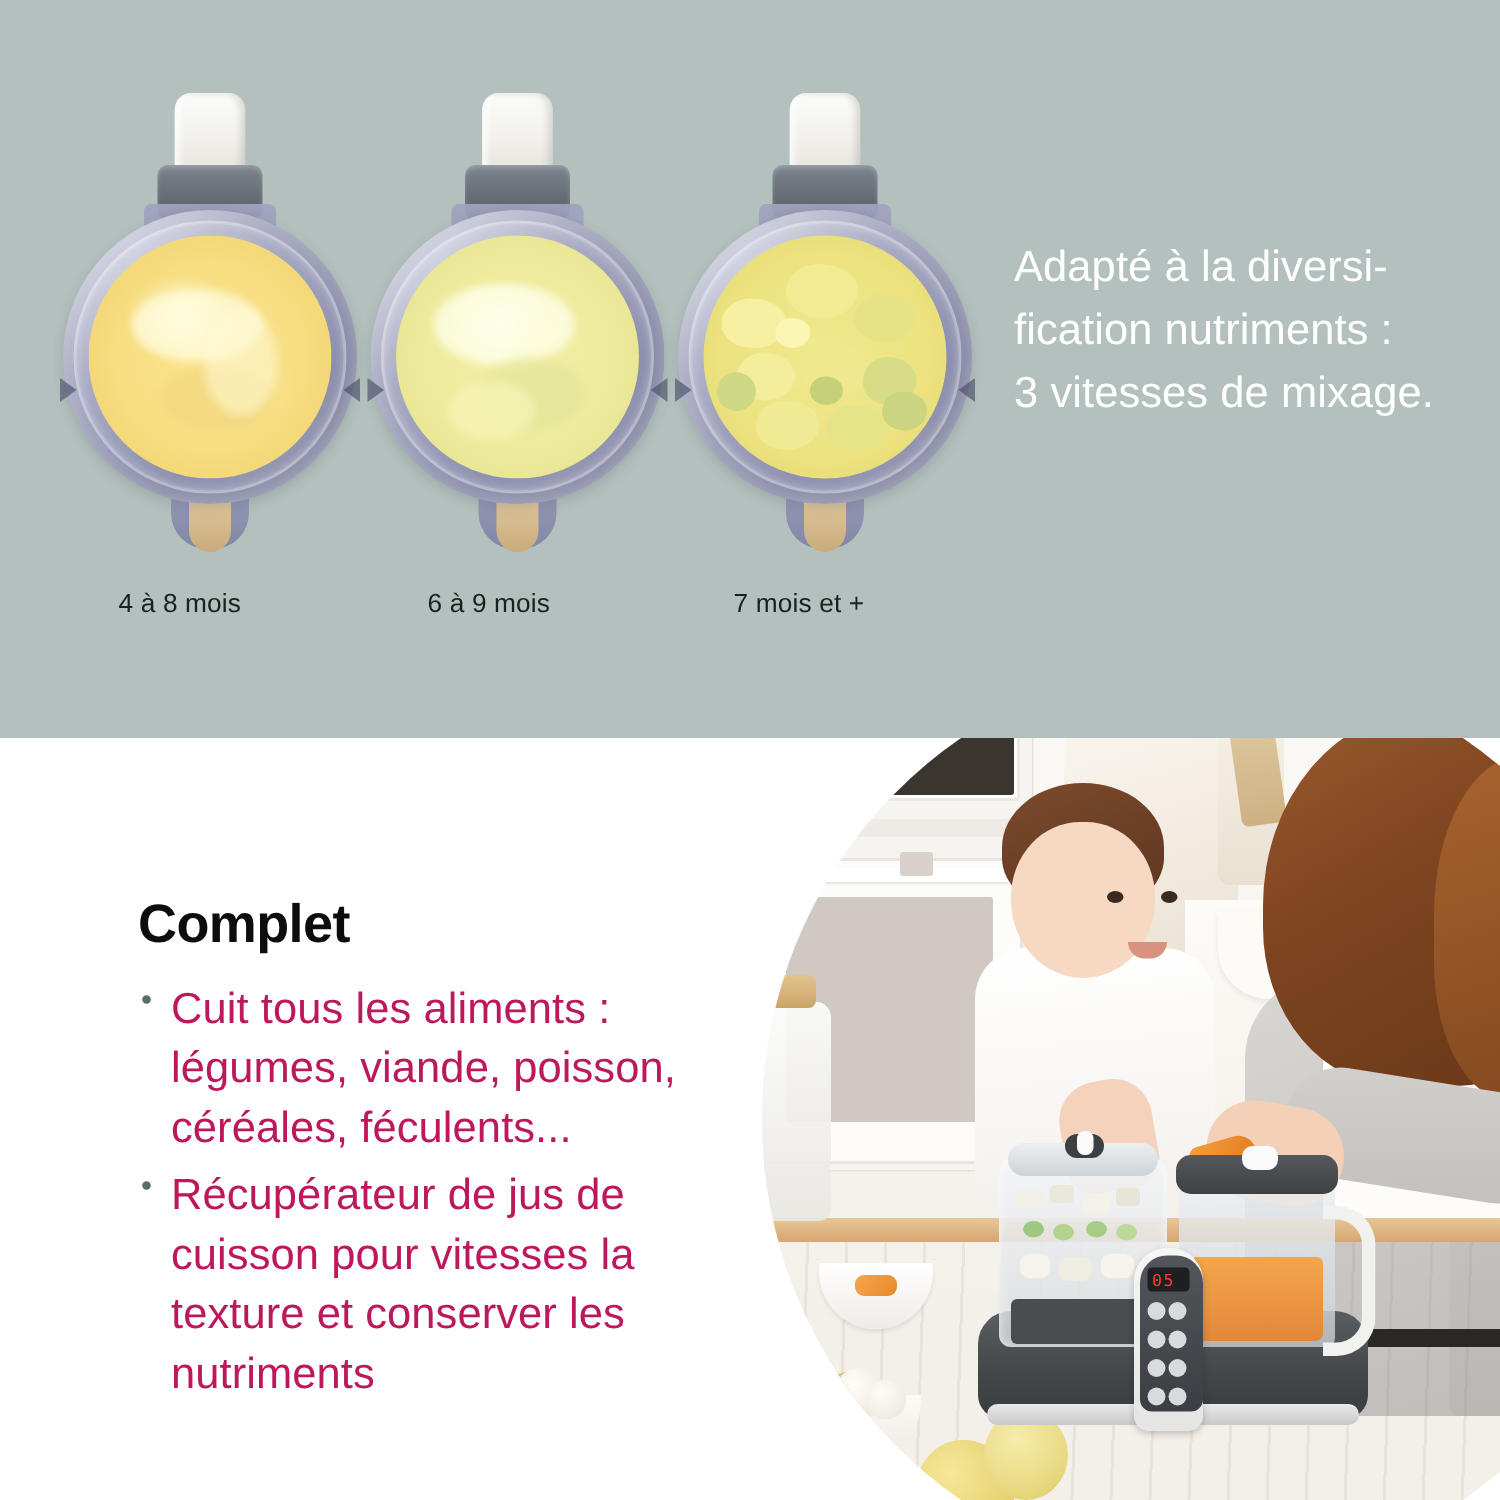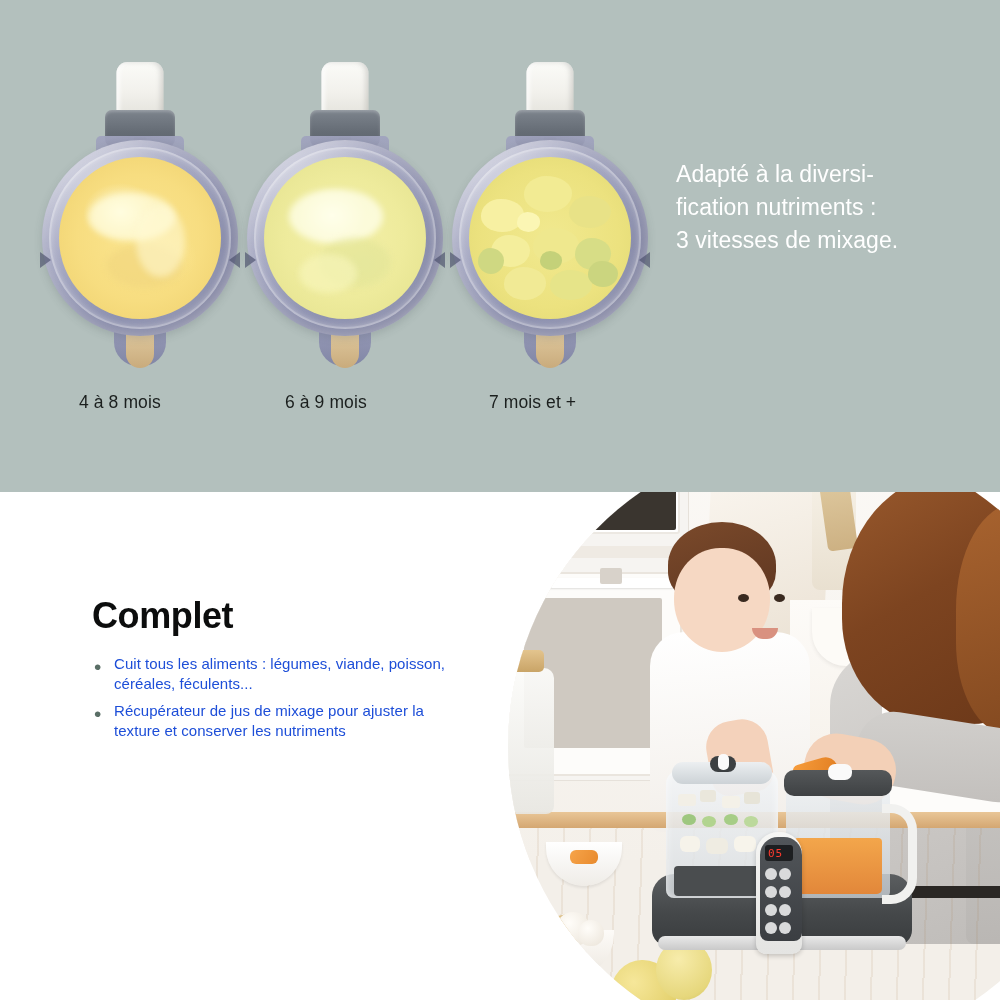--- a/index.html
+++ b/index.html
@@ -133,7 +133,7 @@
     letter-spacing:-.4px;line-height:1.0;
   }
   .p-evolutif{
-    margin:0;font-size:23px;line-height:1.44;color:#ffffff;letter-spacing:.05px;font-weight:400;
+    margin:0;font-size:29px;line-height:1.44;color:#ffffff;letter-spacing:.05px;font-weight:400;
   }
 
   

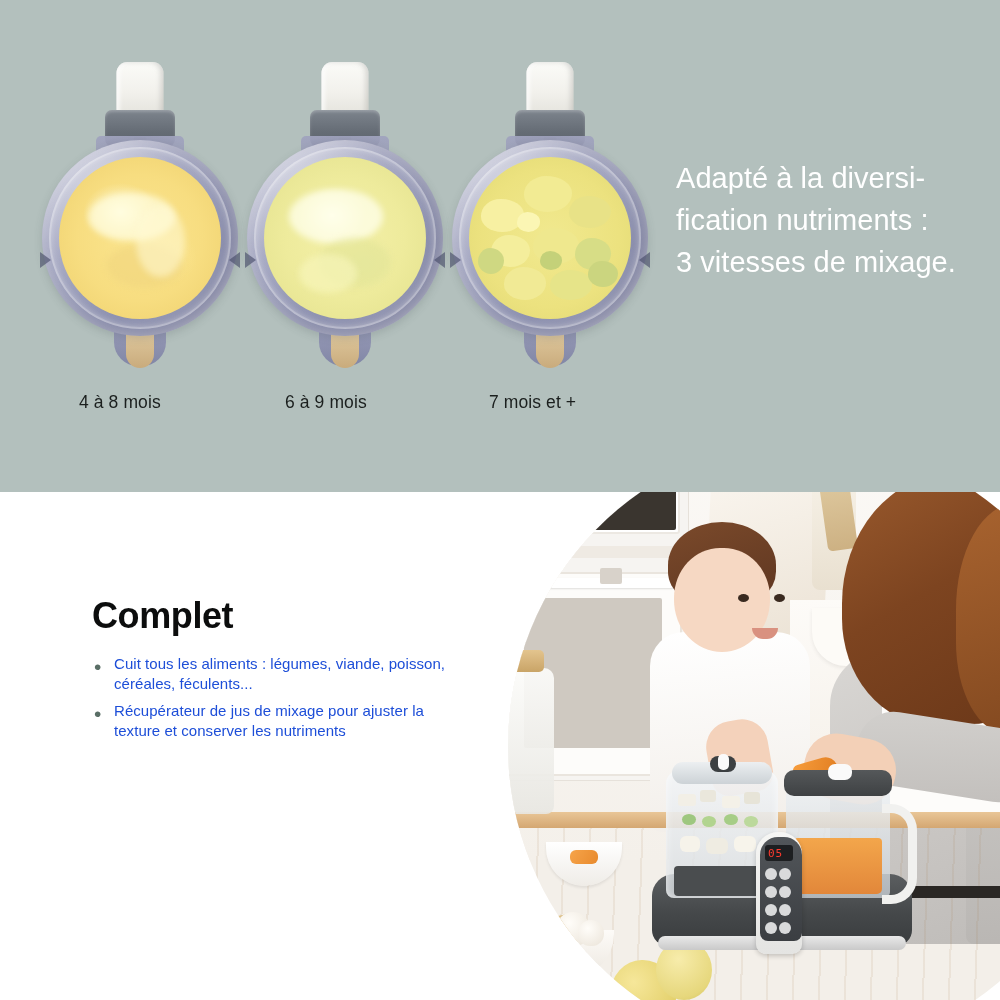--- a/index.html
+++ b/index.html
@@ -250,7 +250,7 @@
   .blist{margin:0;padding:0;list-style:none;}
   .blist li{
     position:relative;padding-left:22px;margin-bottom:6px;
-    font-size:15px;line-height:1.36;color:#1d4ed8;letter-spacing:.05px;
+    font-size:29px;line-height:1.36;color:#be185d;letter-spacing:.05px;
   }
   .blist li::before{
     content:"\2022";position:absolute;left:2px;top:-1px;color:#5a6e66;font-size:21px;

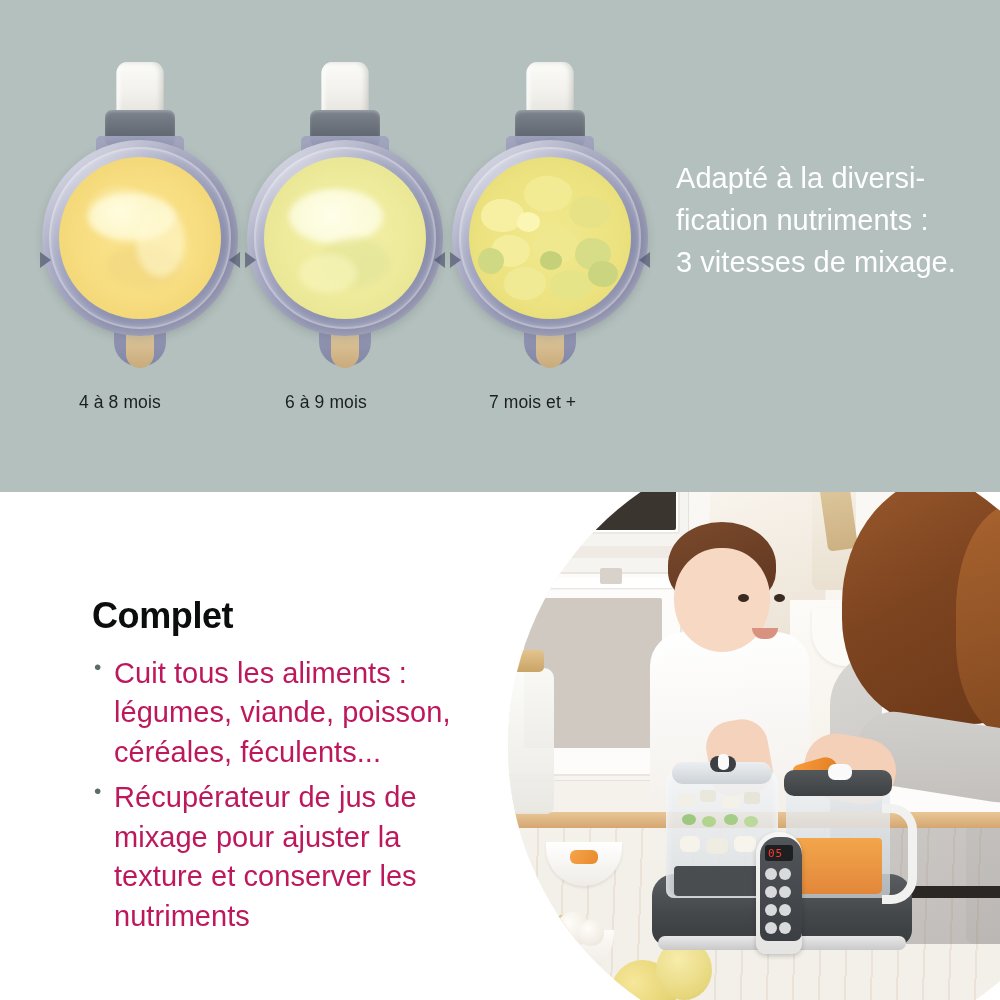--- a/index.html
+++ b/index.html
@@ -478,7 +478,7 @@
       <h2 class="h-complet">Complet</h2>
       <ul class="blist">
         <li>Cuit tous les aliments : légumes, viande, poisson, céréales, féculents...</li>
-        <li>Récupérateur de jus de mixage pour ajuster la texture et conserver les nutriments</li>
+        <li>Récupérateur de jus de cuisson pour vitesses la texture et conserver les nutriments</li>
       </ul>
     </div>
   </section>

